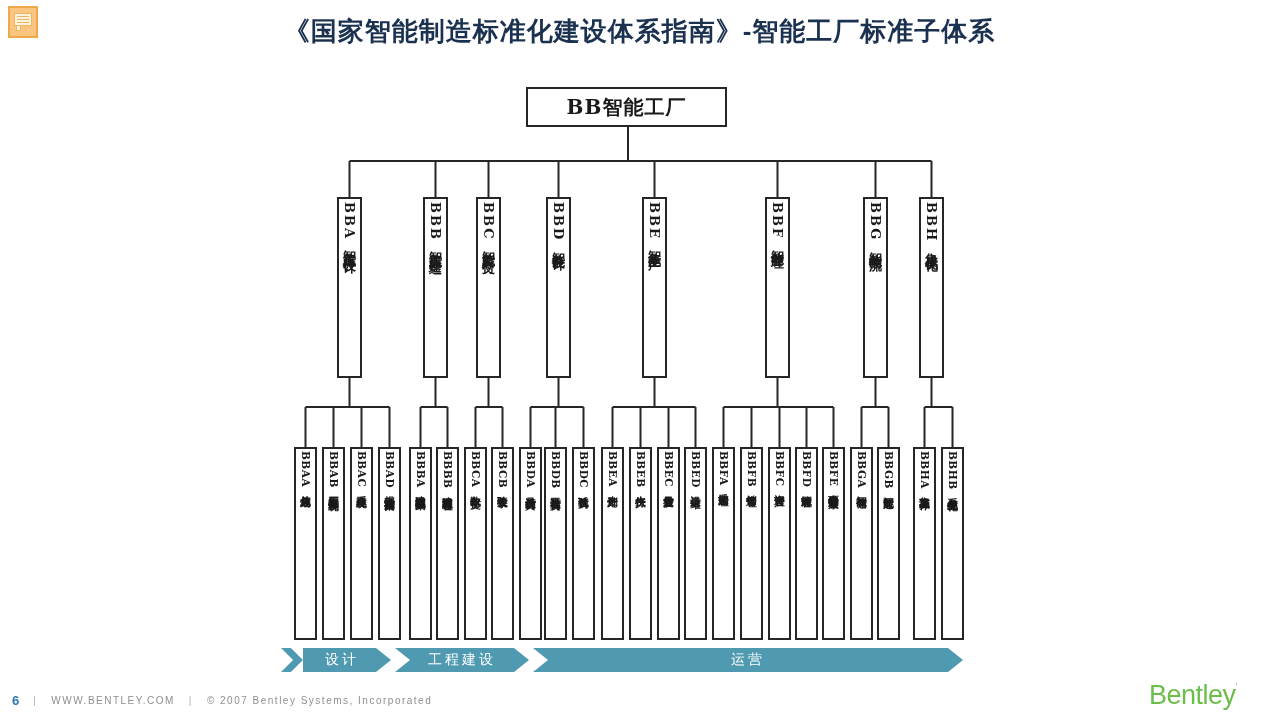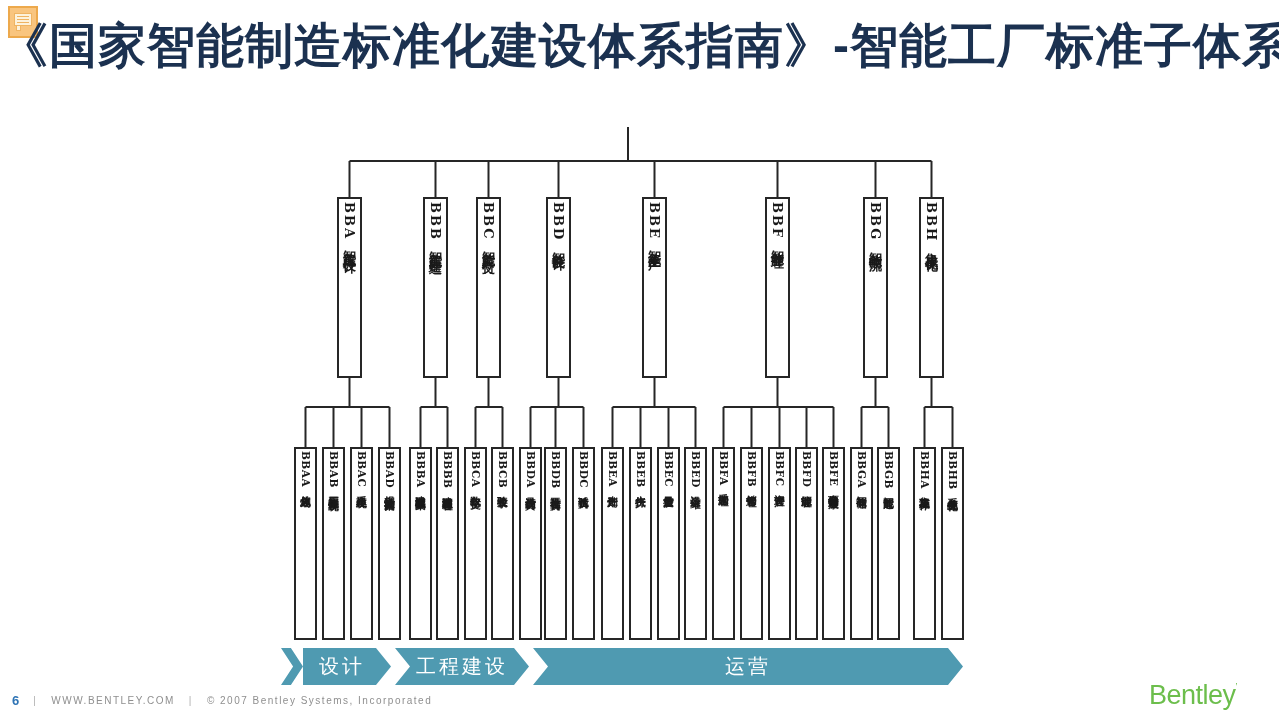--- a/index.html
+++ b/index.html
@@ -11,7 +11,7 @@
   
   #title {
     position:absolute; top:14px; left:0; width:1279px; text-align:center;
-    font-size:48px; font-weight:bold; color:#1b3150; letter-spacing:1px;
+    font-size:26px; font-weight:bold; color:#1b3150; letter-spacing:1px;
     font-family:"Liberation Sans", sans-serif; white-space:nowrap;
   }
   

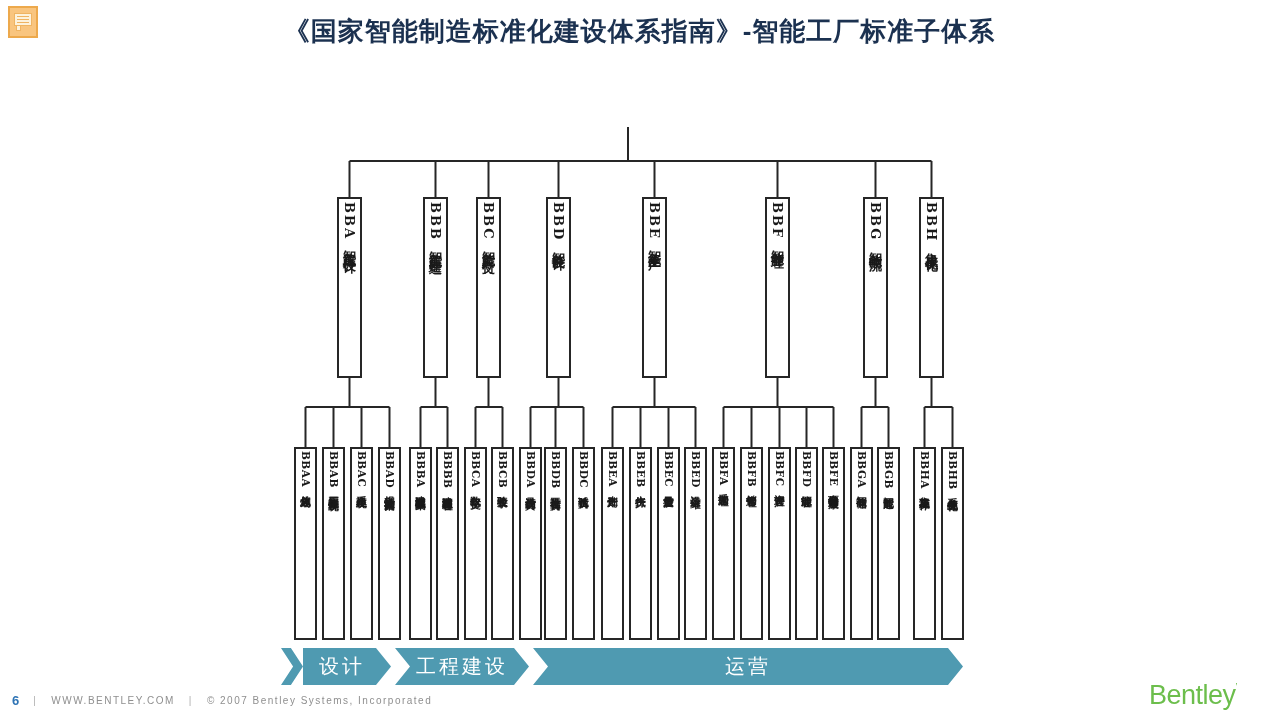--- a/index.html
+++ b/index.html
@@ -114,6 +114,7 @@
       M931.5 378 V407 M924.5 407 H952.5 M924.5 407 V447 M952.5 407 V447"></path>
   </svg>
 
+  <div id="root-box" class="box">BB智能工厂</div>
 
   <div class="box n2" style="left:337px">BBA智能工厂设计</div>
   <div class="box n2" style="left:423px">BBB智能工厂建造</div>

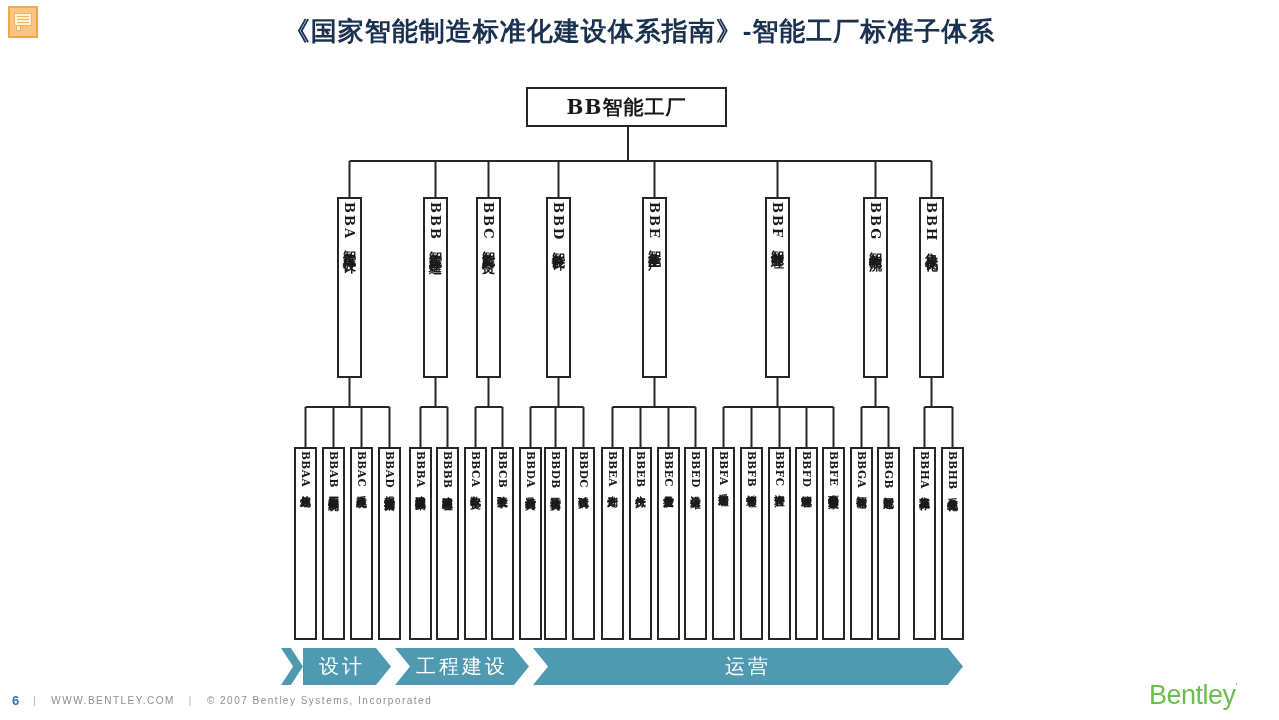--- a/index.html
+++ b/index.html
@@ -55,9 +55,9 @@
   #connectors { position:absolute; left:0; top:0; width:1279px; height:720px; }
   
   .chev {
-    position:absolute; top:648px; height:37px; background:#4f9ab1;
+    position:absolute; top:648px; height:24px; background:#4f9ab1;
     display:flex; align-items:center; justify-content:center;
-    color:#fff; font-size:20px; letter-spacing:3px;
+    color:#fff; font-size:14px; letter-spacing:3px;
     font-family:"DejaVu Serif", serif;
   }
   #chev-lead { left:281px; width:22px;

